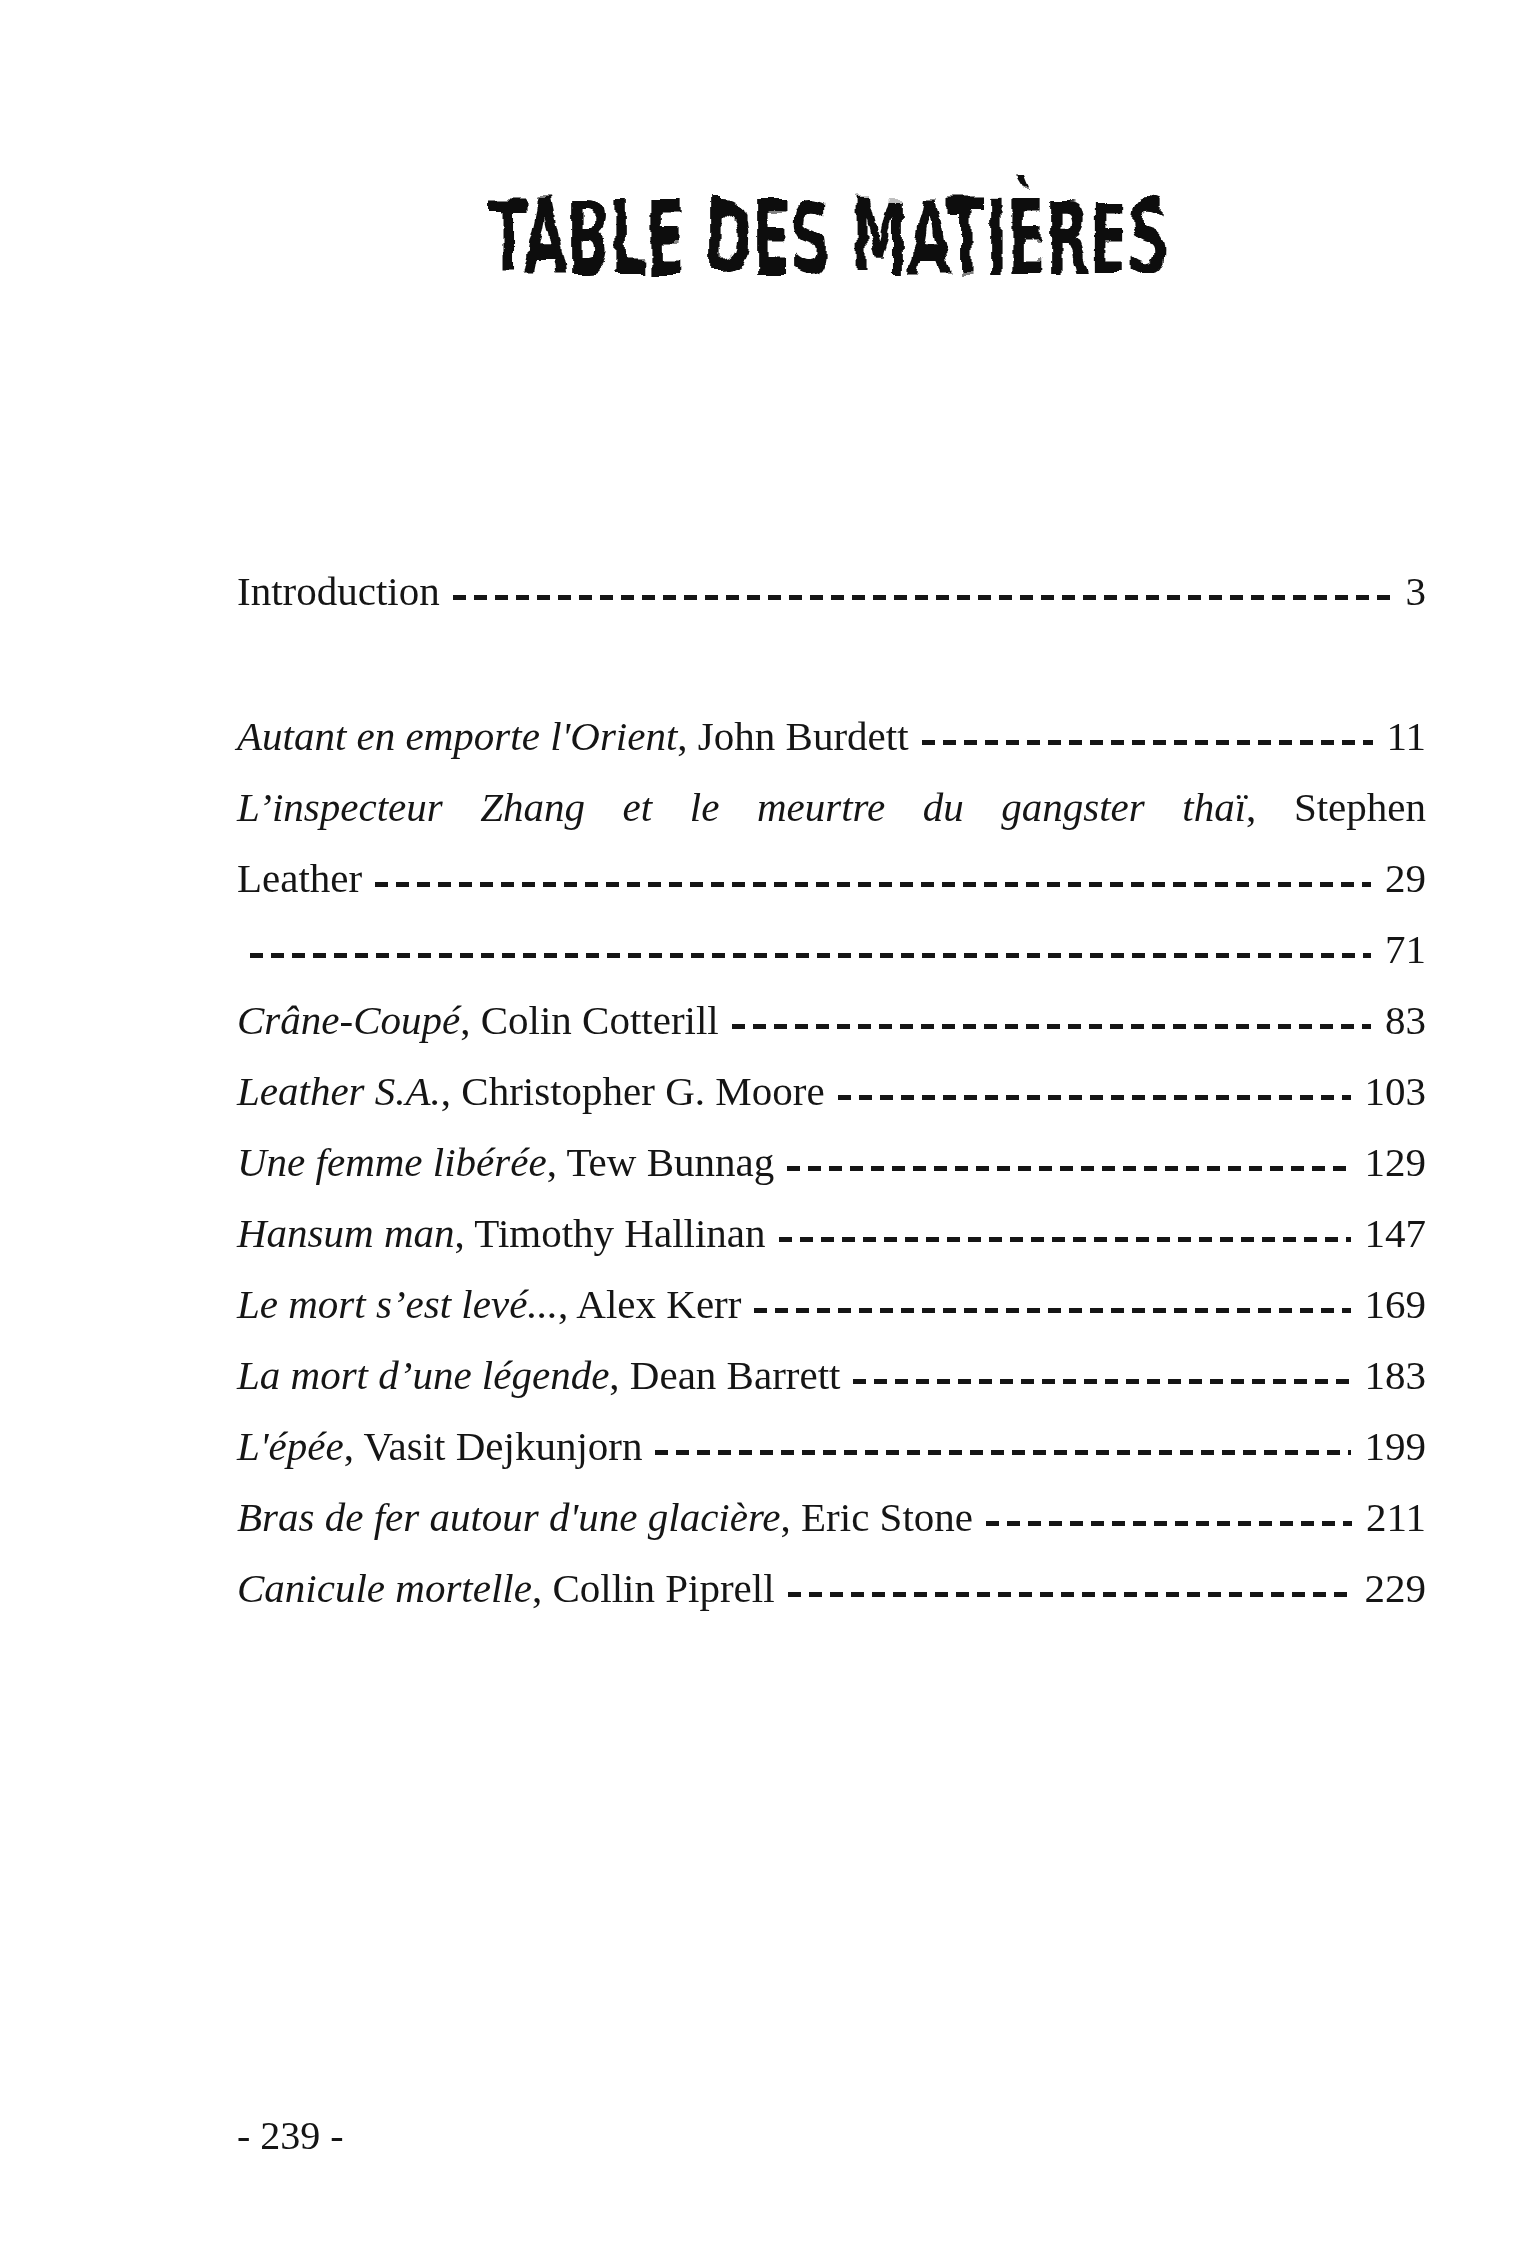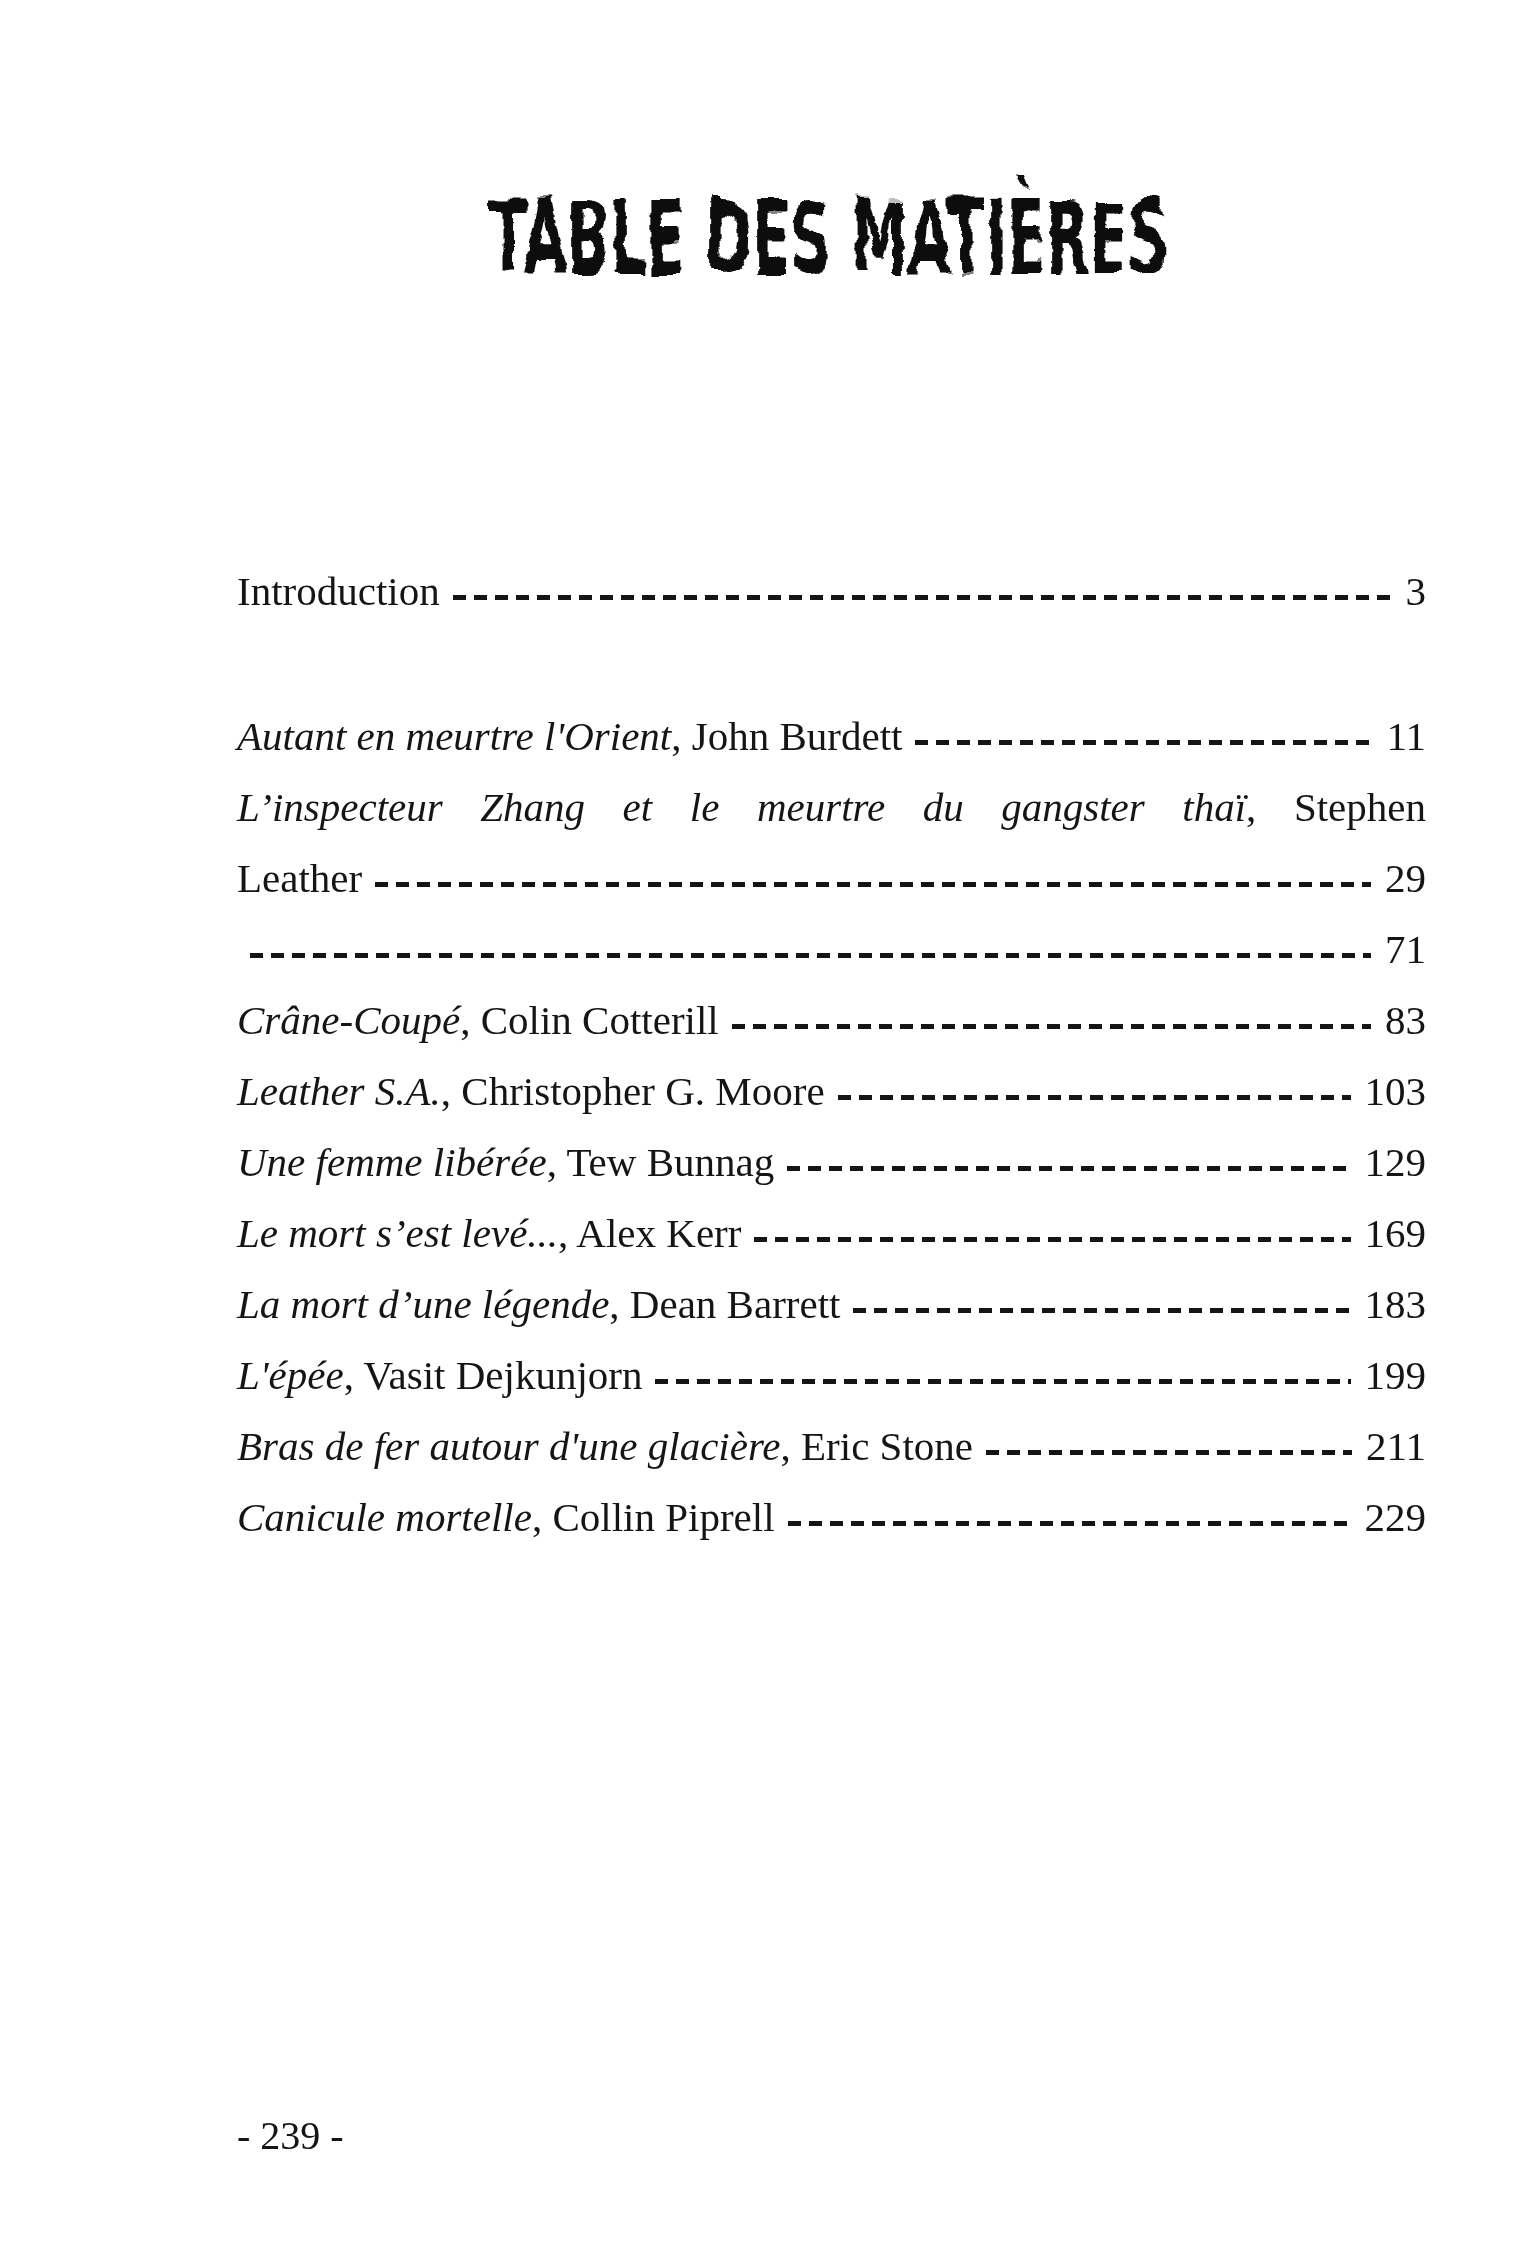--- a/index.html
+++ b/index.html
@@ -90,7 +90,7 @@
     <span class="page-num">3</span>
   </div>
       <div class="toc-row">
-    <span class="entry-text"><i>Autant en meurtre l'Orient</i><span>, John Burdett</span></span>
+    <span class="entry-text"><i>Autant en emporte l'Orient</i><span>, John Burdett</span></span>
     <span class="leader"></span>
     <span class="page-num">11</span>
   </div>

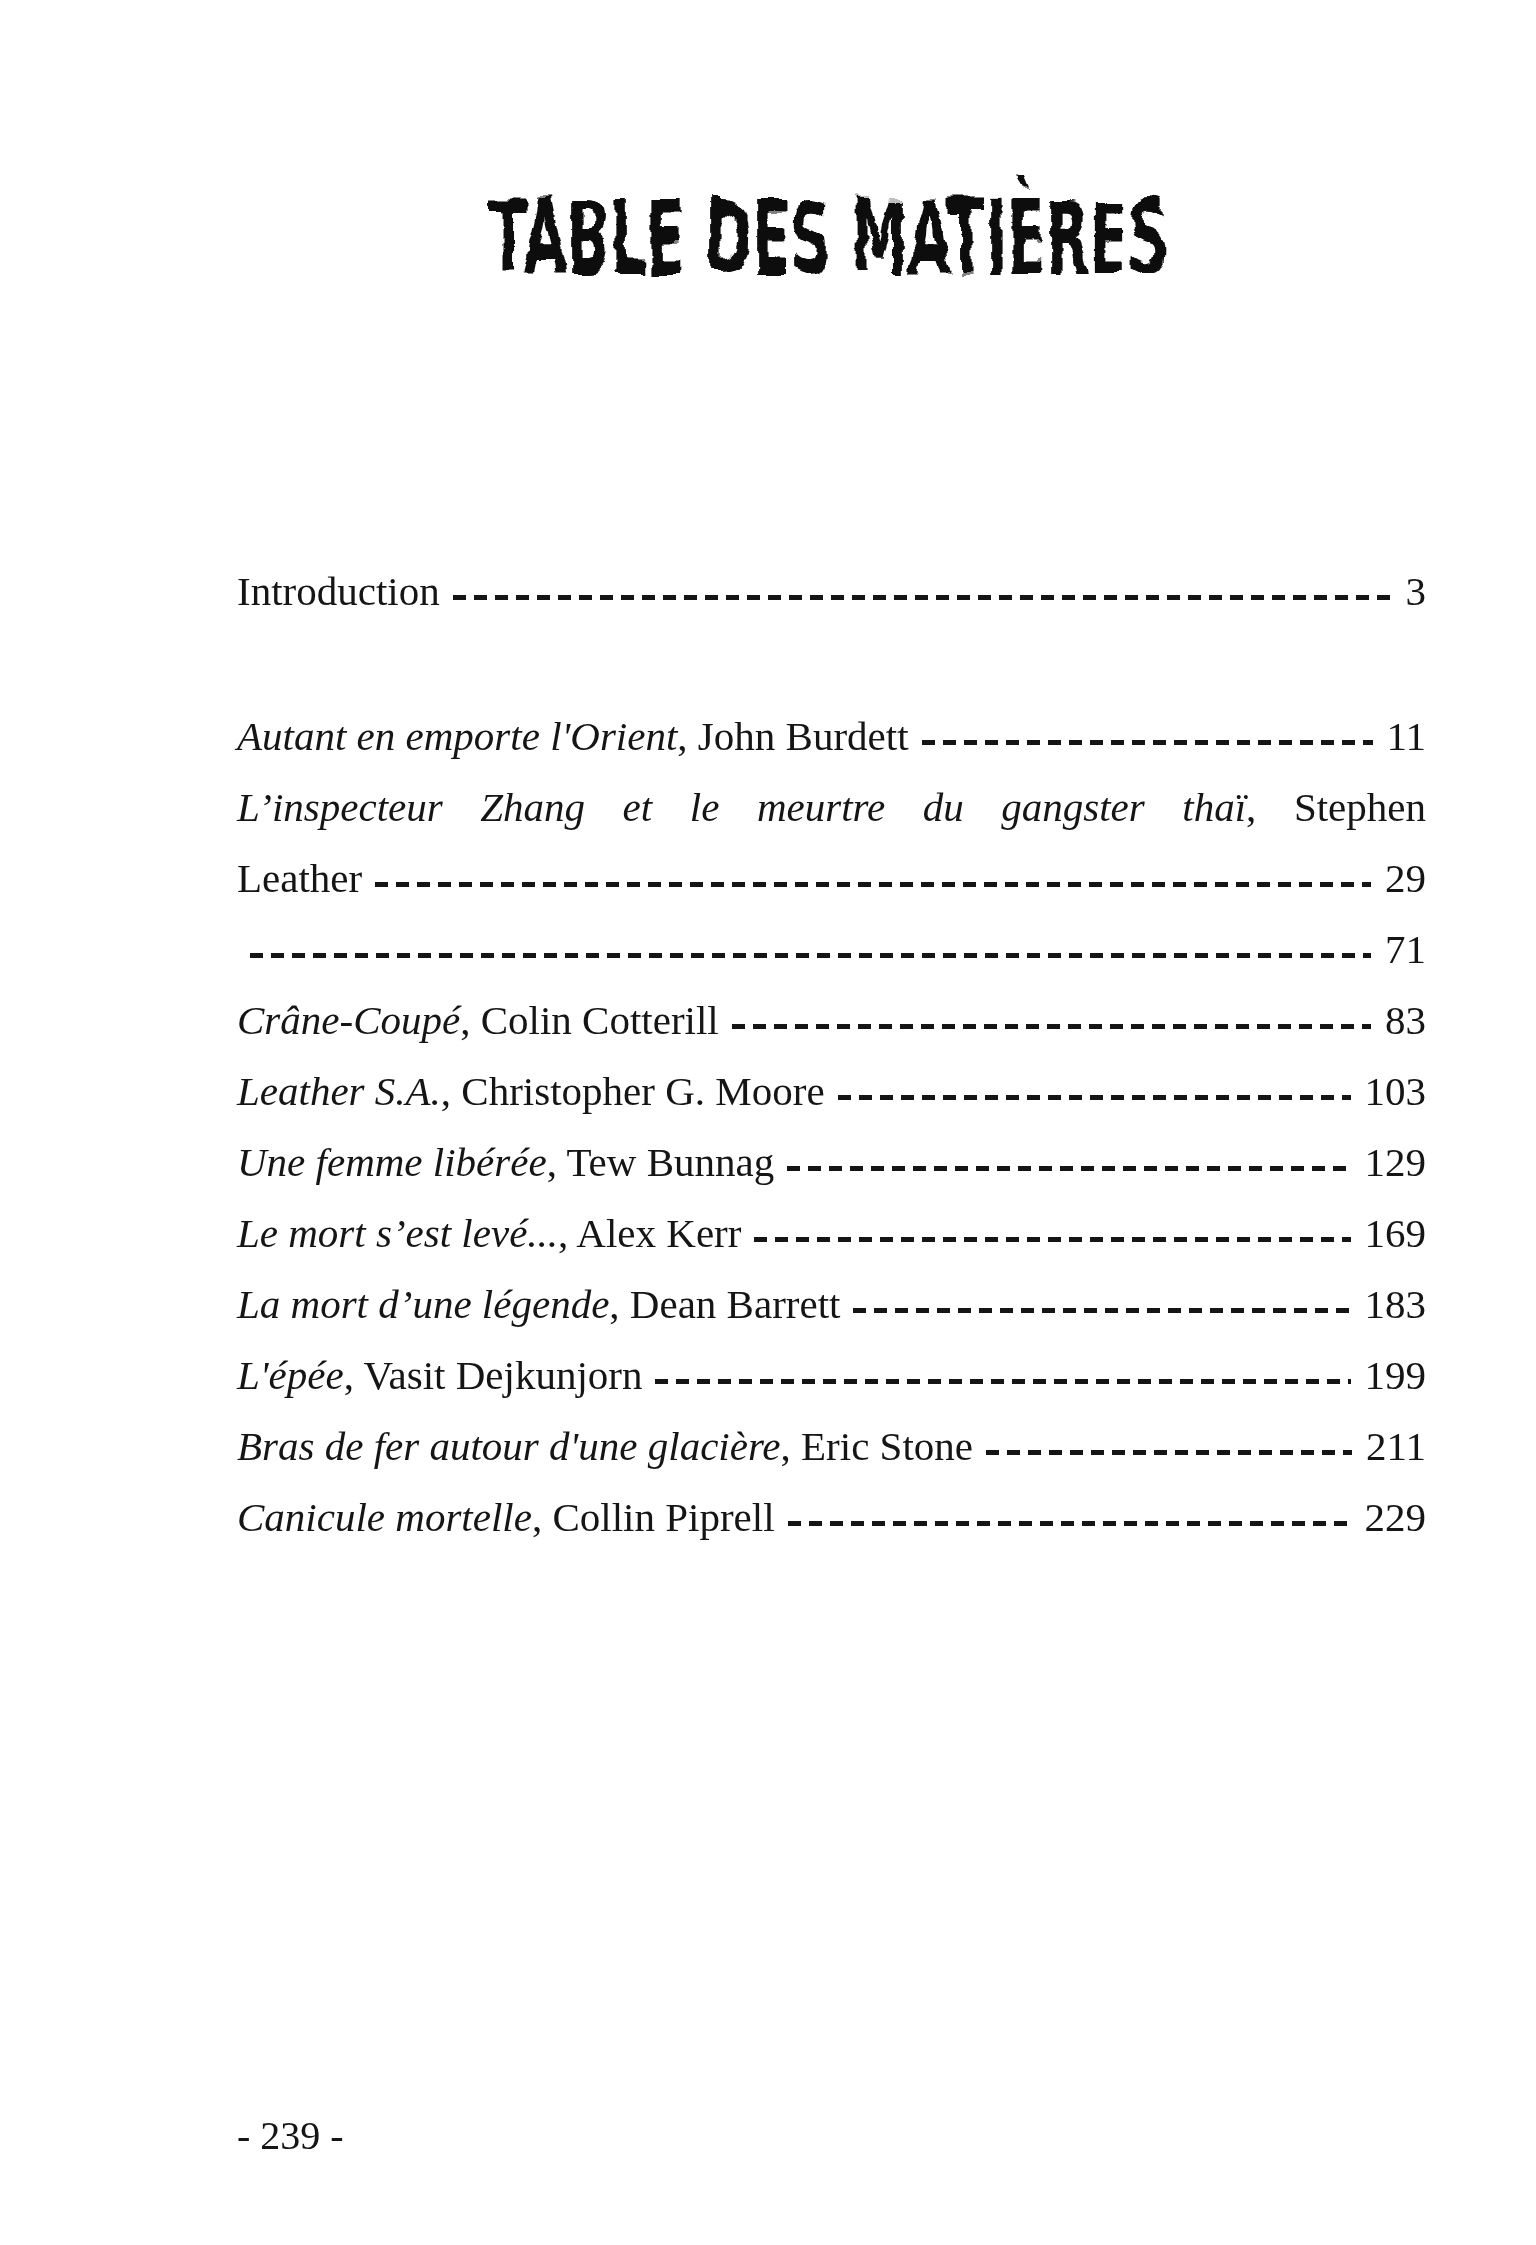--- a/index.html
+++ b/index.html
@@ -124,6 +124,11 @@
     <span class="page-num">129</span>
   </div>
       <div class="toc-row">
+    <span class="entry-text"><i>Hansum man</i><span>, Timothy Hallinan</span></span>
+    <span class="leader"></span>
+    <span class="page-num">147</span>
+  </div>
+      <div class="toc-row">
     <span class="entry-text"><i>Le mort s’est levé...</i><span>, Alex Kerr</span></span>
     <span class="leader"></span>
     <span class="page-num">169</span>

